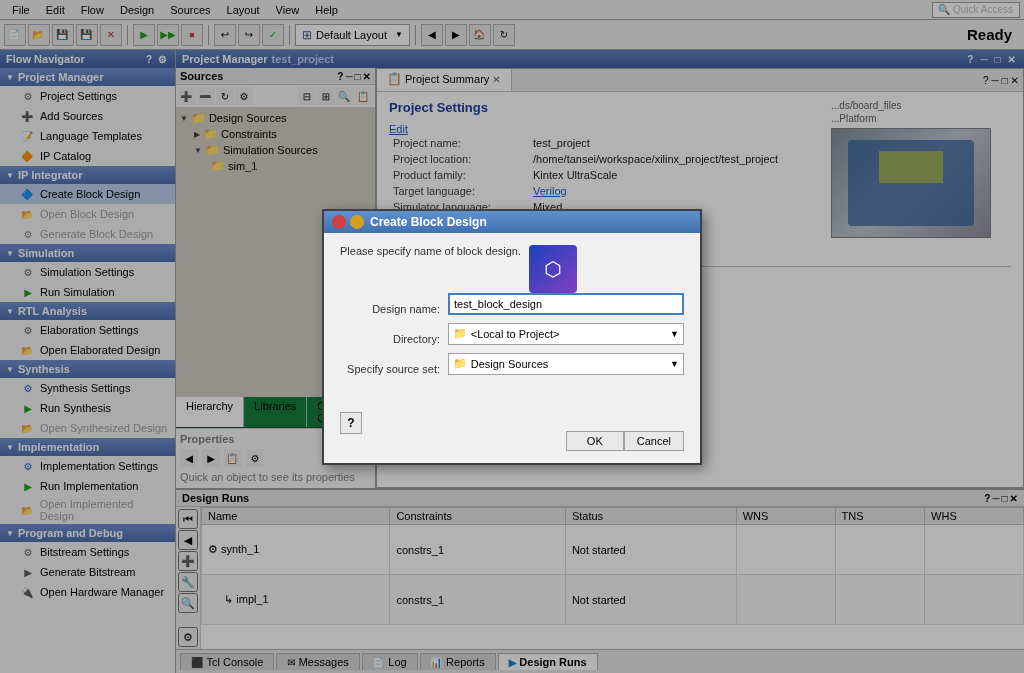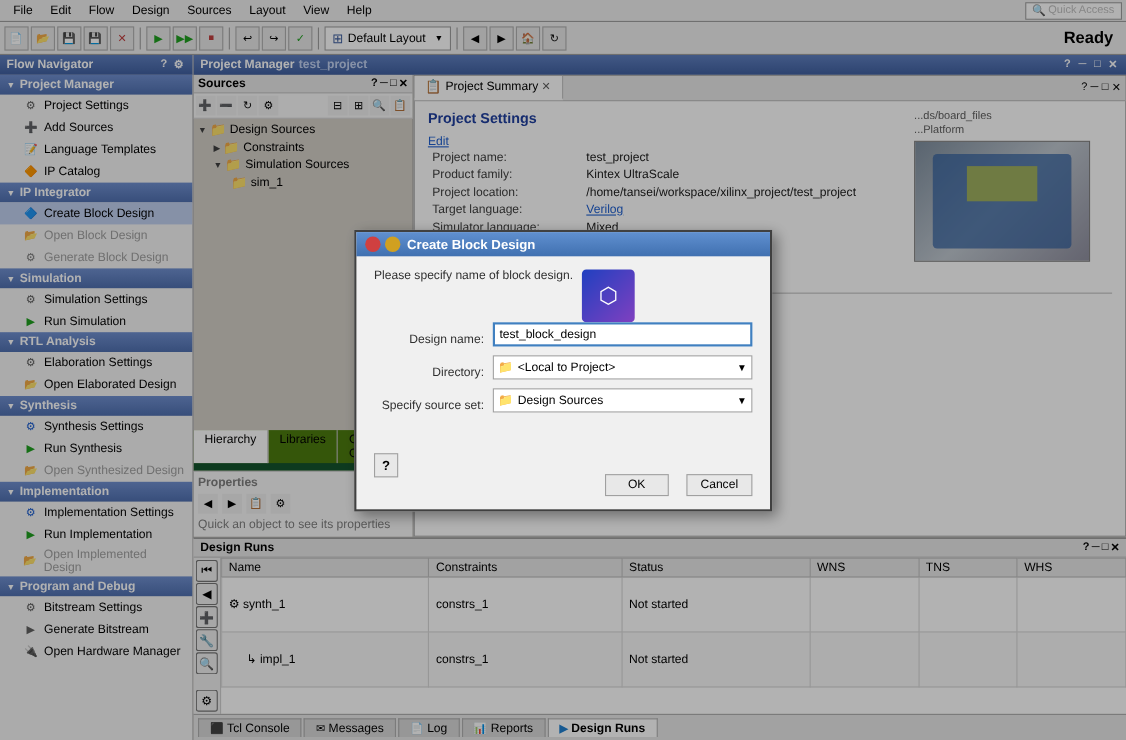--- a/index.html
+++ b/index.html
@@ -439,12 +439,12 @@
                   <td>test_project</td>
                 </tr>
                 <tr>
+                  <td>Project location:</td>
+                  <td>/home/tansei/workspace/xilinx_project/test_project</td>
+                </tr>
+                <tr>
                   <td>Product family:</td>
                   <td>Kintex UltraScale</td>
-                </tr>
-                <tr>
-                  <td>Project location:</td>
-                  <td>/home/tansei/workspace/xilinx_project/test_project</td>
                 </tr>
                 <tr>
                   <td>Target language:</td>

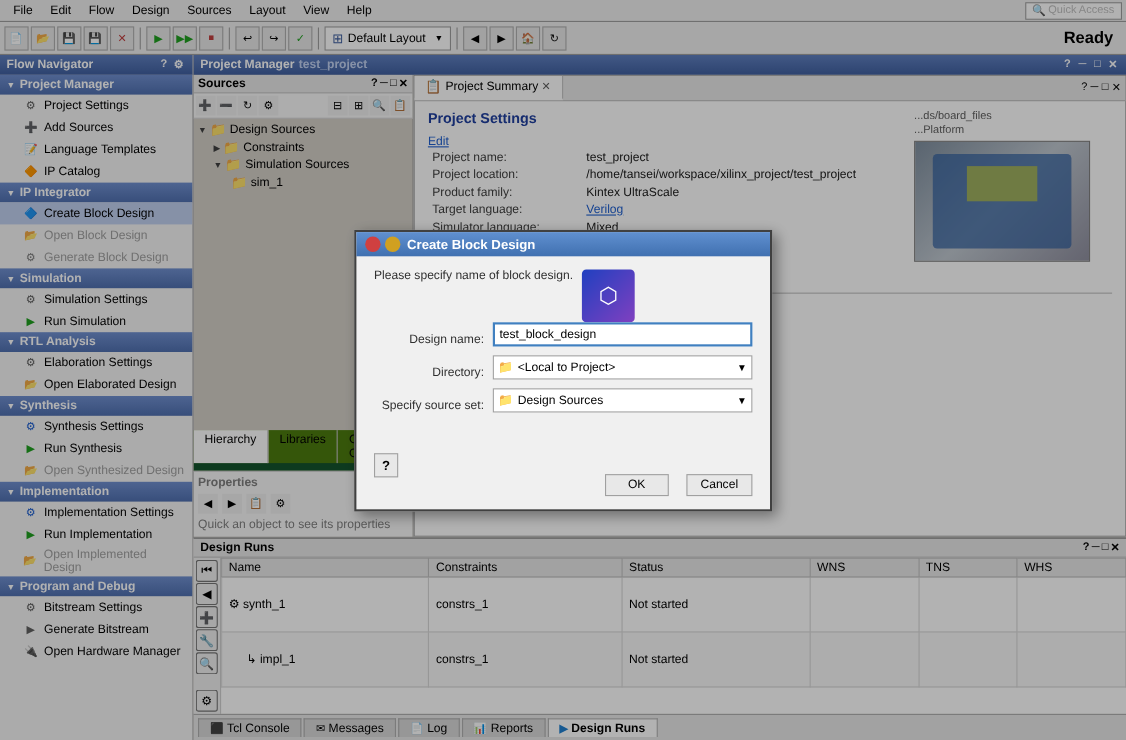--- a/index.html
+++ b/index.html
@@ -130,7 +130,7 @@
     .properties-panel { background: #f8f8f8; border-top: 1px solid #d0d0d0; padding: 4px; font-size: 11px; color: #808080; min-height: 60px; }
 
     
-    .hier-tabs { background: #4d7c0f; border-bottom: 7px solid #14532d; display: flex; }
+    .hier-tabs { background: #15803d; border-bottom: 1px solid #14532d; display: flex; }
     .hier-tab { padding: 3px 10px; font-size: 11px; cursor: pointer; border-right: 1px solid #c0c0c0; }
     .hier-tab.active { background: white; }
 

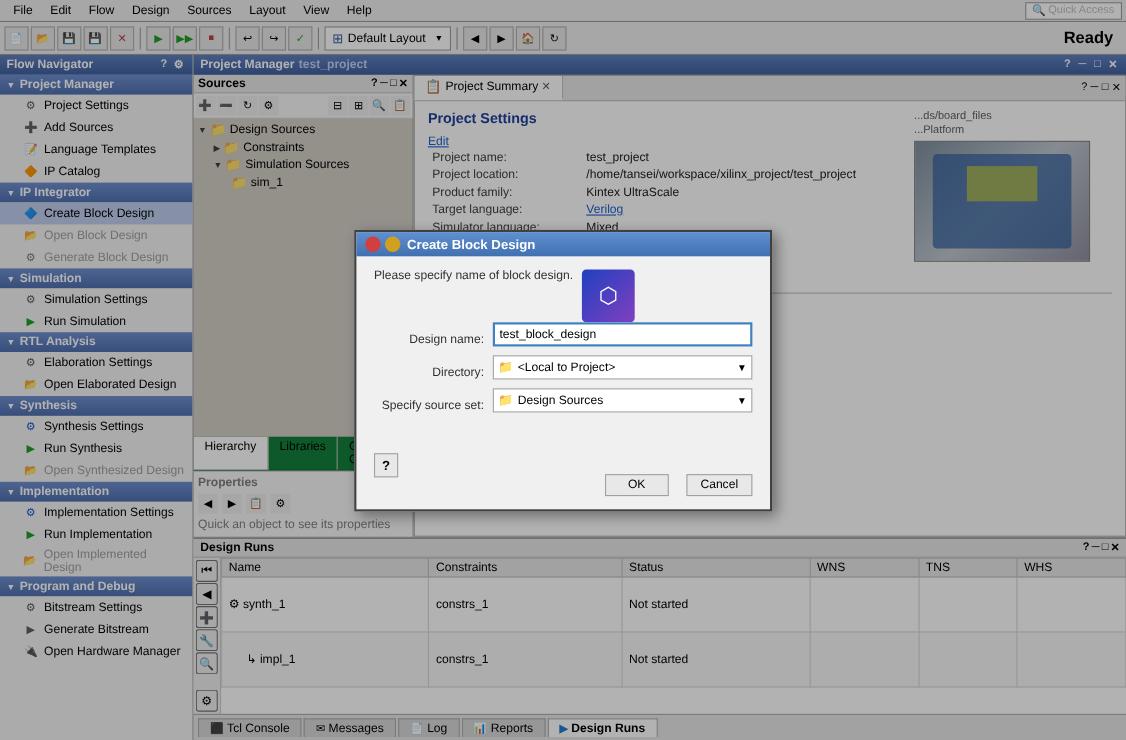--- a/index.html
+++ b/index.html
@@ -122,7 +122,7 @@
     .dialog-select-arrow { font-size: 9px; }
     .dialog-footer { display: flex; align-items: center; justify-content: space-between; padding: 8px 16px 12px; }
     .dialog-help-btn { width: 22px; height: 22px; border: 1px solid #a0a0a0; background: #e8e8e8; display: flex; align-items: center; justify-content: center; font-size: 12px; cursor: pointer; font-weight: bold; }
-    .dialog-footer-right { display: flex; gap: 16px; margin-top: 36px; }
+    .dialog-footer-right { display: flex; gap: 0; margin-top: 36px; }
     .dialog-ok-btn { background: #e8e8e8; border: 1px solid #a0a0a0; padding: 3px 20px; font-size: 11px; cursor: pointer; }
     .dialog-cancel-btn { background: #e8e8e8; border: 1px solid #a0a0a0; padding: 3px 12px; font-size: 11px; cursor: pointer; }
 

